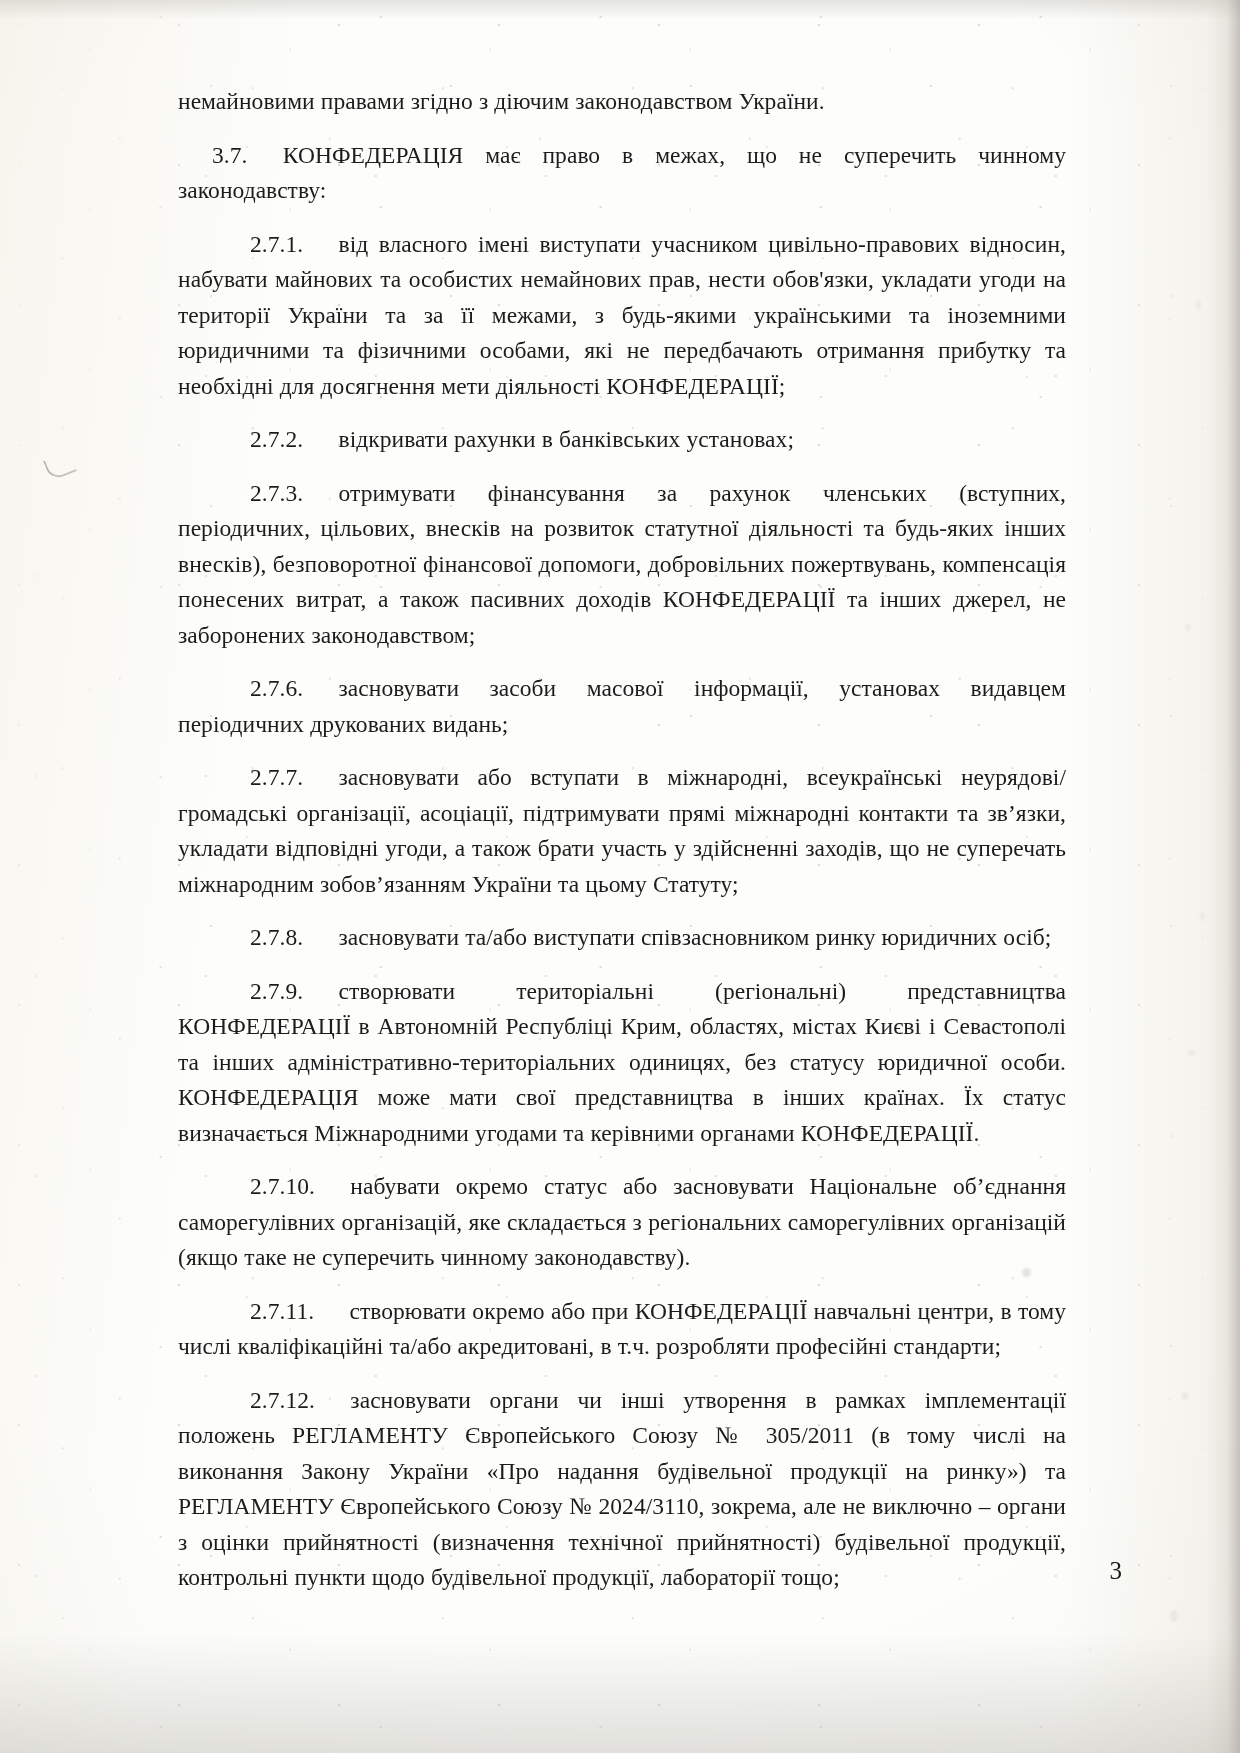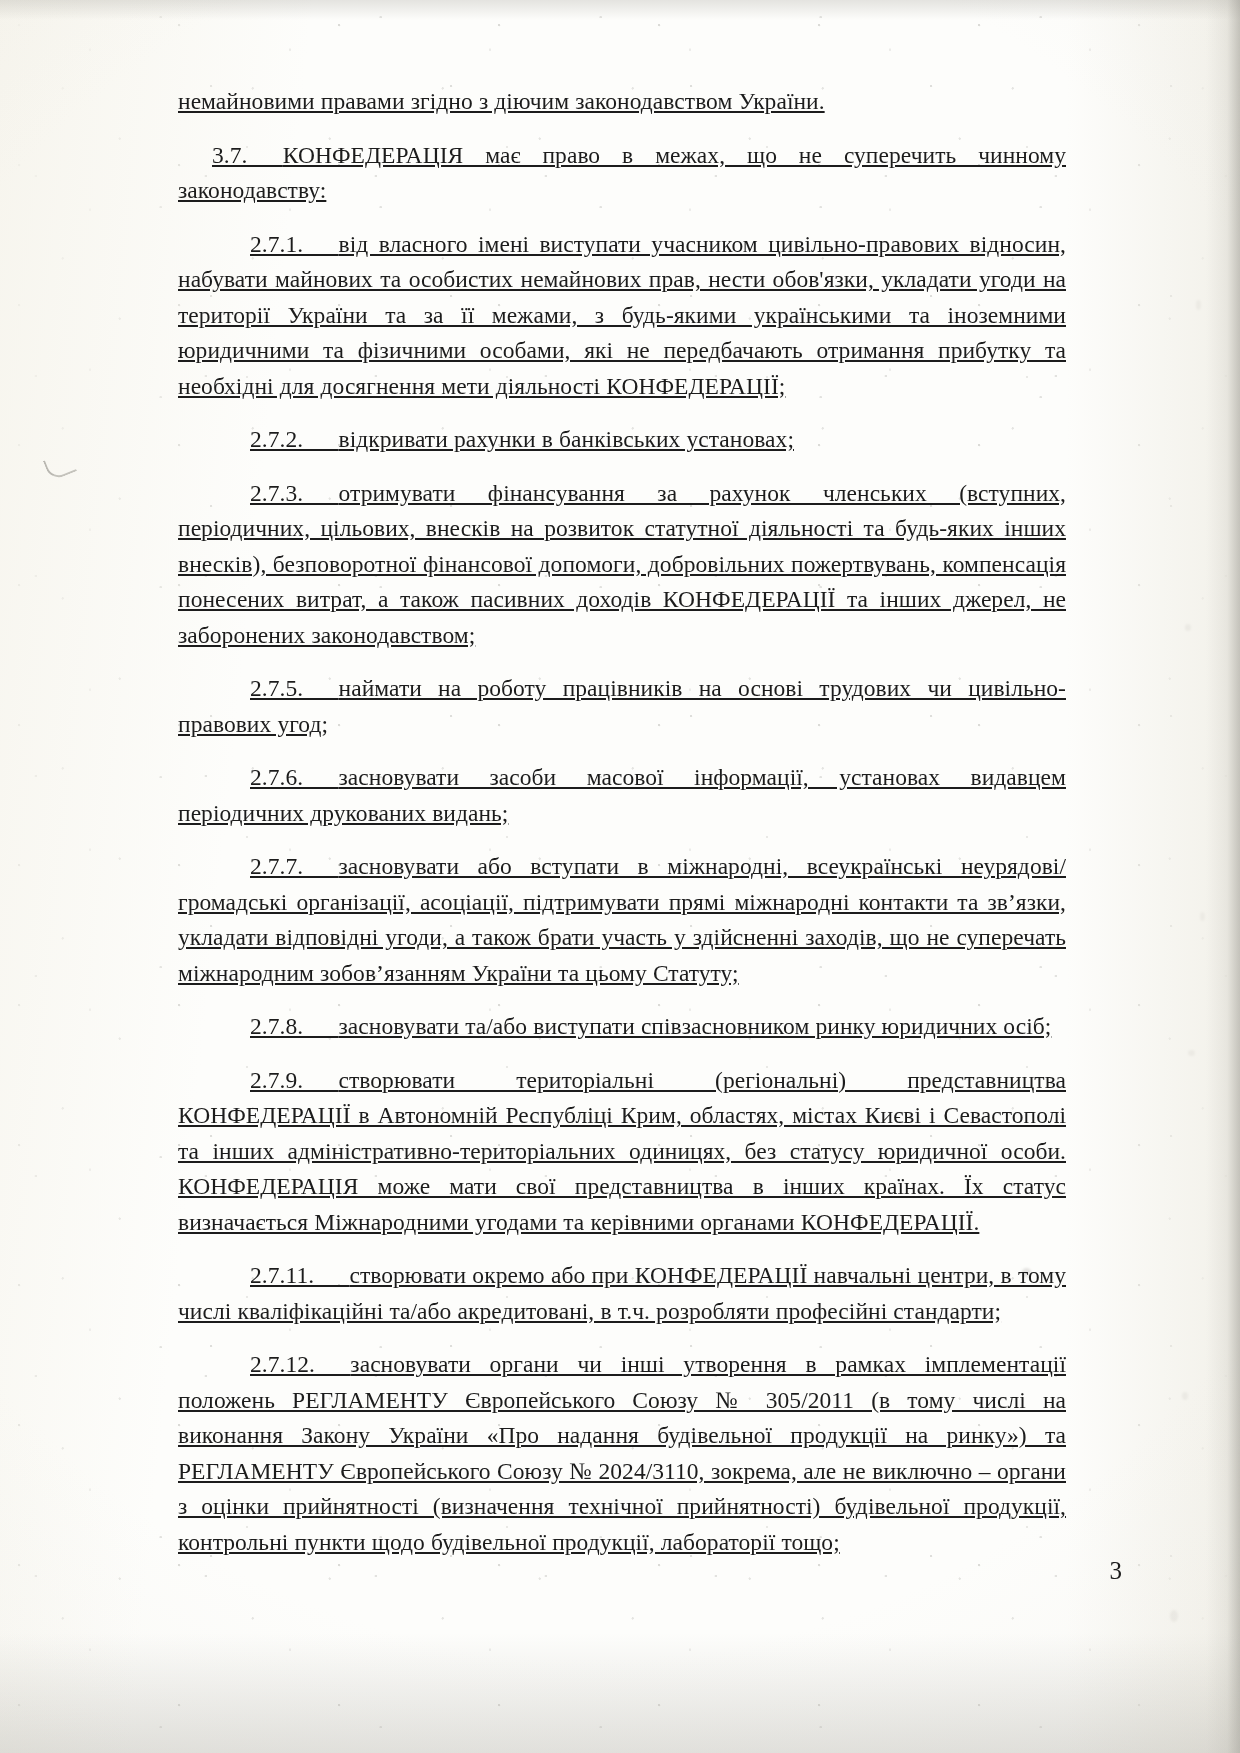--- a/index.html
+++ b/index.html
@@ -93,7 +93,6 @@
     text-justify: inter-word;
     letter-spacing: .05px;
     word-spacing: .2px;
-    text-decoration: underline;
   }
   p.para + p.para { margin-top: 18px; }
 

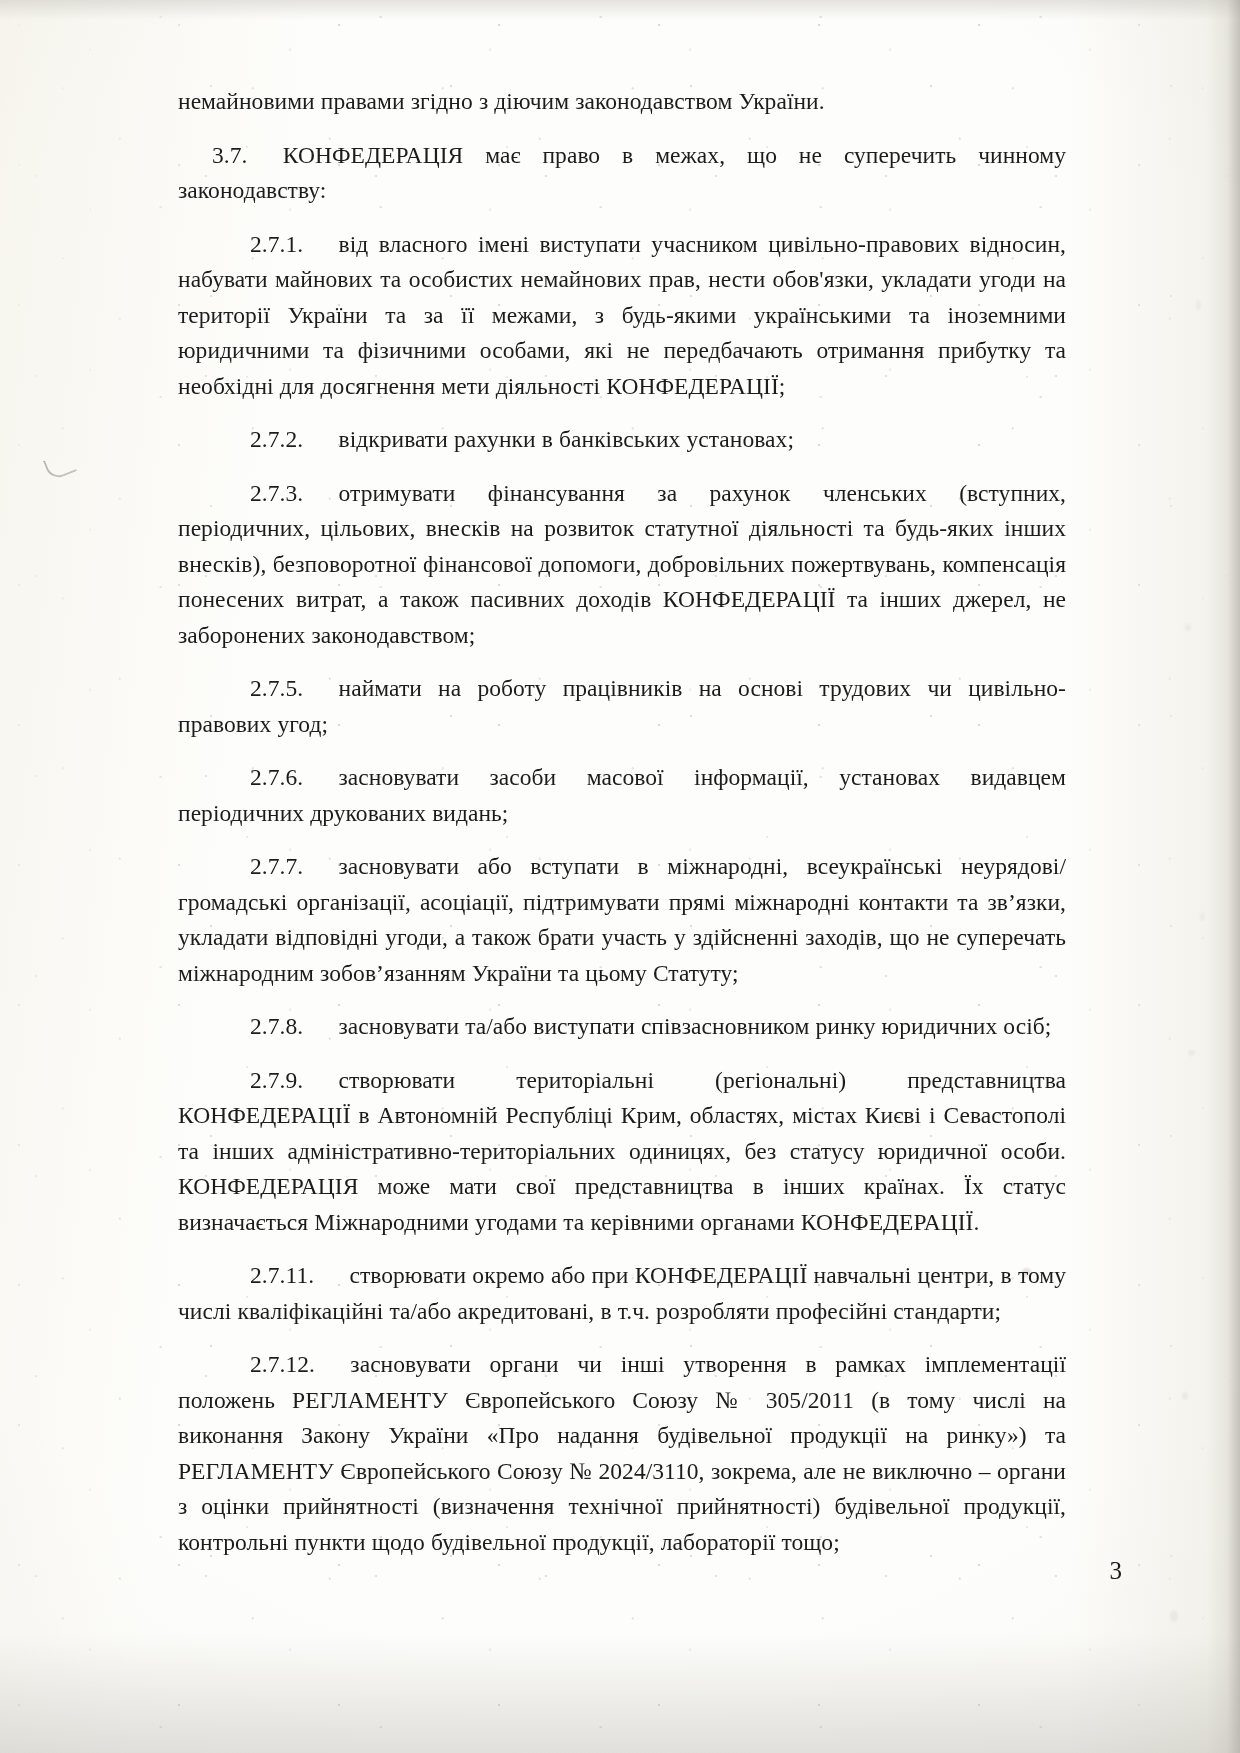--- a/index.html
+++ b/index.html
@@ -163,7 +163,6 @@
     <p class="para ind-sub"><span class="marker">2.7.3.  </span><span>отримувати фінансування за рахунок членських (вступних, періодичних, цільових, внесків на розвиток статутної діяльності та будь-яких інших внесків), безповоротної фінансової допомоги, добровільних пожертвувань, компенсація понесених витрат, а також пасивних доходів КОНФЕДЕРАЦІЇ та інших джерел, не заборонених законодавством;</span></p>
 
 
-    <p class="para ind-sub"><span class="marker">2.7.5.  </span><span>наймати на роботу працівників на основі трудових чи цивільно-правових угод;</span></p>
 
     <p class="para ind-sub"><span class="marker">2.7.6.  </span><span>засновувати засоби масової інформації, установах видавцем періодичних друкованих видань;</span></p>
 

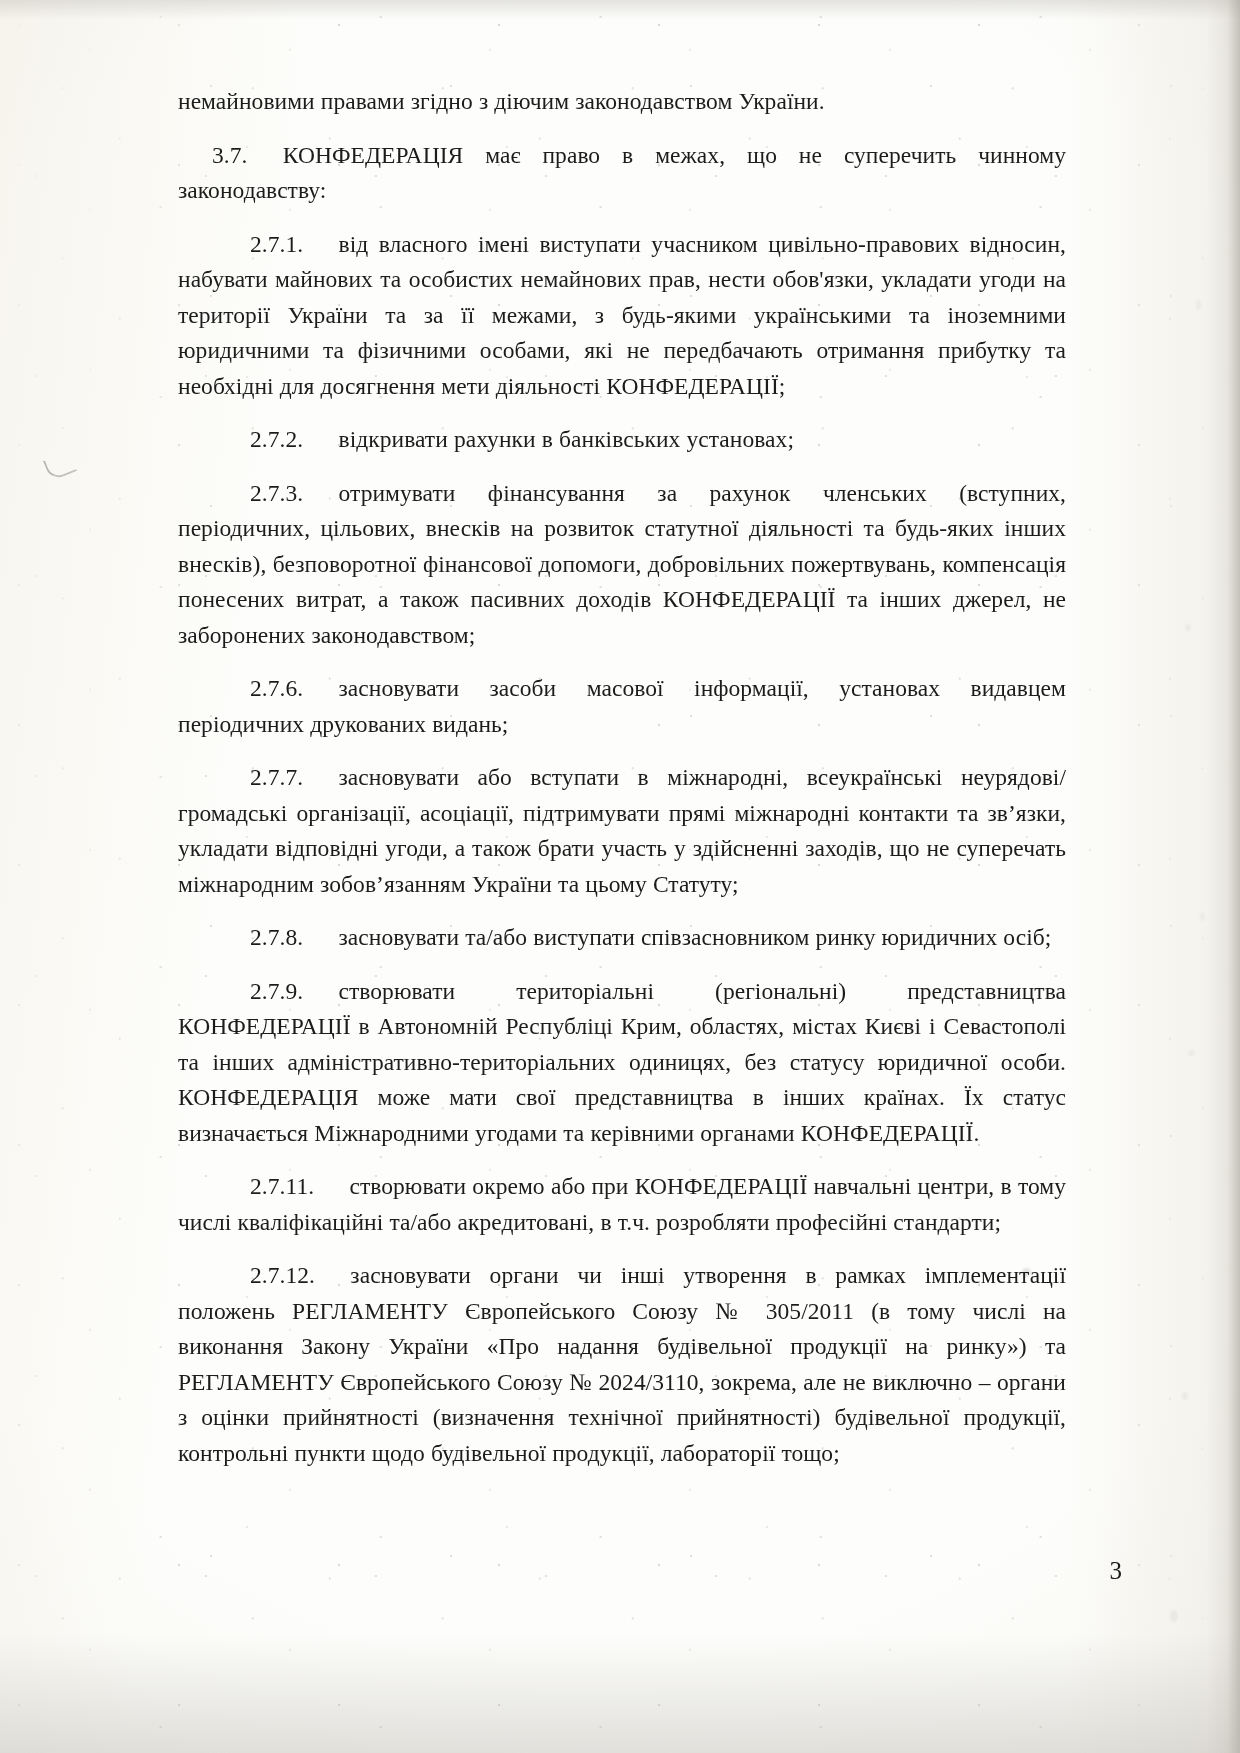--- a/index.html
+++ b/index.html
@@ -172,6 +172,7 @@
 
     <p class="para ind-sub"><span class="marker">2.7.9.  </span><span>створювати територіальні (регіональні) представництва КОНФЕДЕРАЦІЇ в Автономній Республіці Крим, областях, містах Києві і Севастополі та інших адміністративно-територіальних одиницях, без статусу юридичної особи. КОНФЕДЕРАЦІЯ може мати свої представництва в інших країнах. Їх статус визначається Міжнародними угодами та керівними органами КОНФЕДЕРАЦІЇ.</span></p>
 
+    <p class="para ind-sub"><span class="marker">2.7.10.  </span><span>набувати окремо статус або засновувати Національне об’єднання саморегулівних організацій, яке складається з регіональних саморегулівних організацій (якщо таке не суперечить чинному законодавству).</span></p>
 
     <p class="para ind-sub"><span class="marker">2.7.11.  </span><span>створювати окремо або при КОНФЕДЕРАЦІЇ навчальні центри, в тому числі кваліфікаційні та/або акредитовані, в т.ч. розробляти професійні стандарти;</span></p>
 

